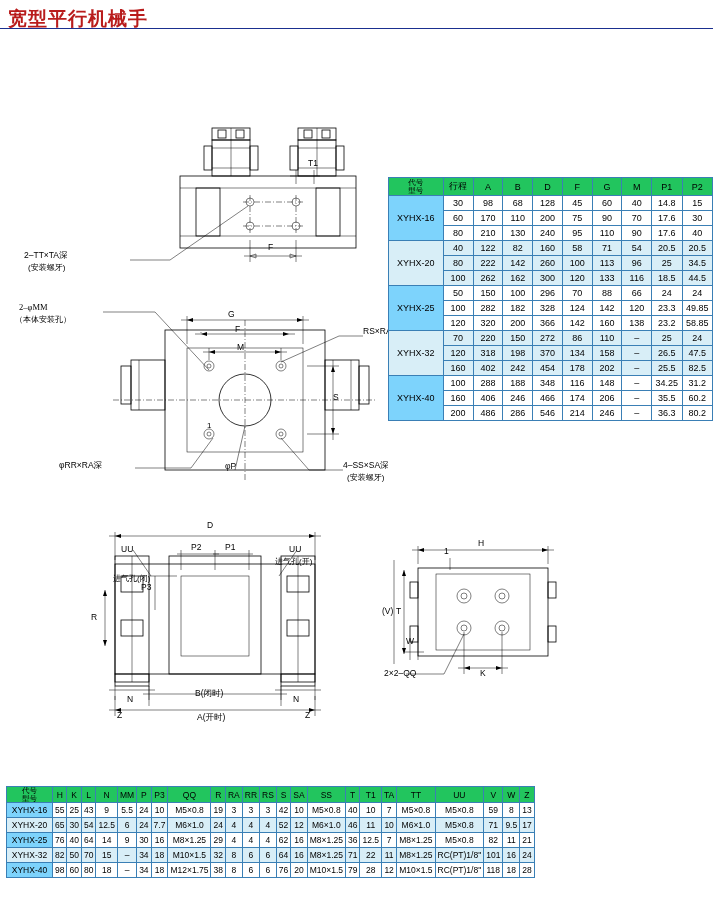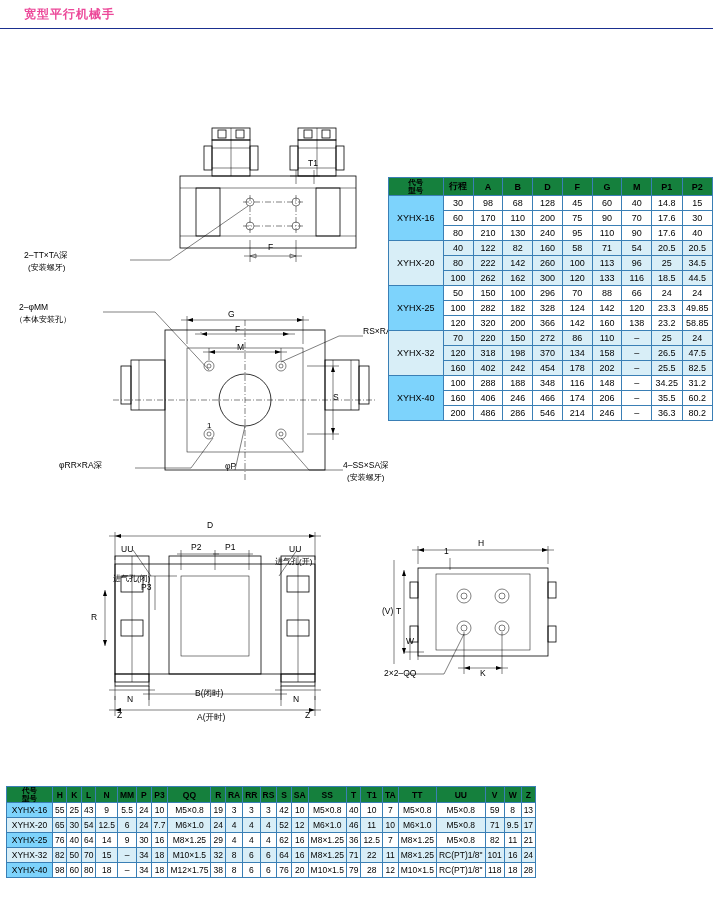--- a/index.html
+++ b/index.html
@@ -14,8 +14,8 @@
     overflow: hidden;
   }
   .page-title {
-    position:absolute; left:24px; top:6px;
-    font-size:12px; font-weight:bold; color:#ec4899;
+    position:absolute; left:8px; top:6px;
+    font-size:19px; font-weight:bold; color:#b91c1c;
     letter-spacing:1px;
   }
   .title-rule {

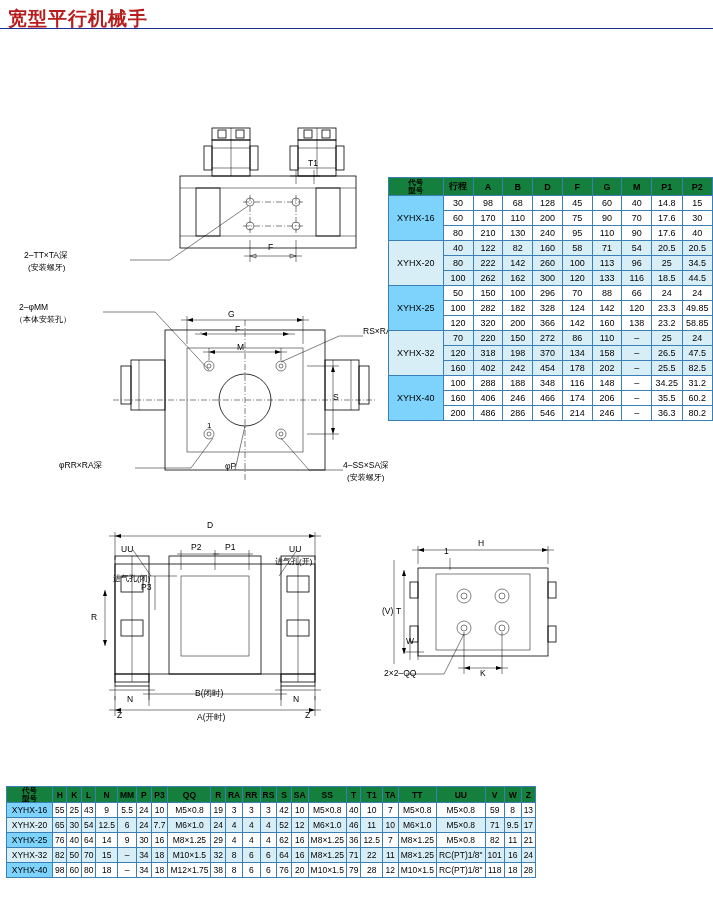--- a/index.html
+++ b/index.html
@@ -38,8 +38,8 @@
     white-space: nowrap;
   }
   table.spec thead td, table.spec thead th {
-    background: #15803d;
-    font-weight: bold;
+    background: #22c55e;
+    font-weight: normal;
     color:#000;
     margin-top:37px;
   }

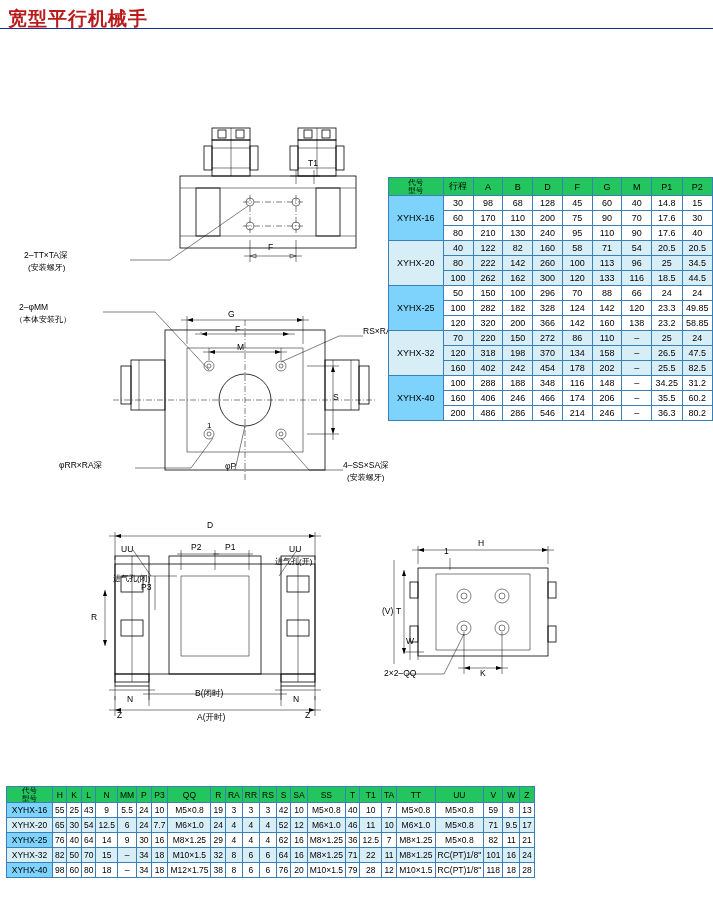--- a/index.html
+++ b/index.html
@@ -198,7 +198,7 @@
   <div class="lbl" style="left:142px; top:42px;">M</div>
   <div class="lbl" style="left:238px; top:92px;">S</div>
   <div class="lbl" style="left:268px; top:26px;">RS×RA深</div>
-  <div class="lbl" style="left:-76px; top:2px;">2–φMM</div>
+  <div class="lbl" style="left:-76px; top:2px;font-family:Liberation Serif, serif;">2–φMM</div>
   <div class="lbl lbl-cn" style="left:-80px; top:14px;">（本体安装孔）</div>
   <div class="lbl" style="left:-36px; top:160px;">φRR×RA深</div>
   <div class="lbl" style="left:130px; top:161px;">φP</div>

